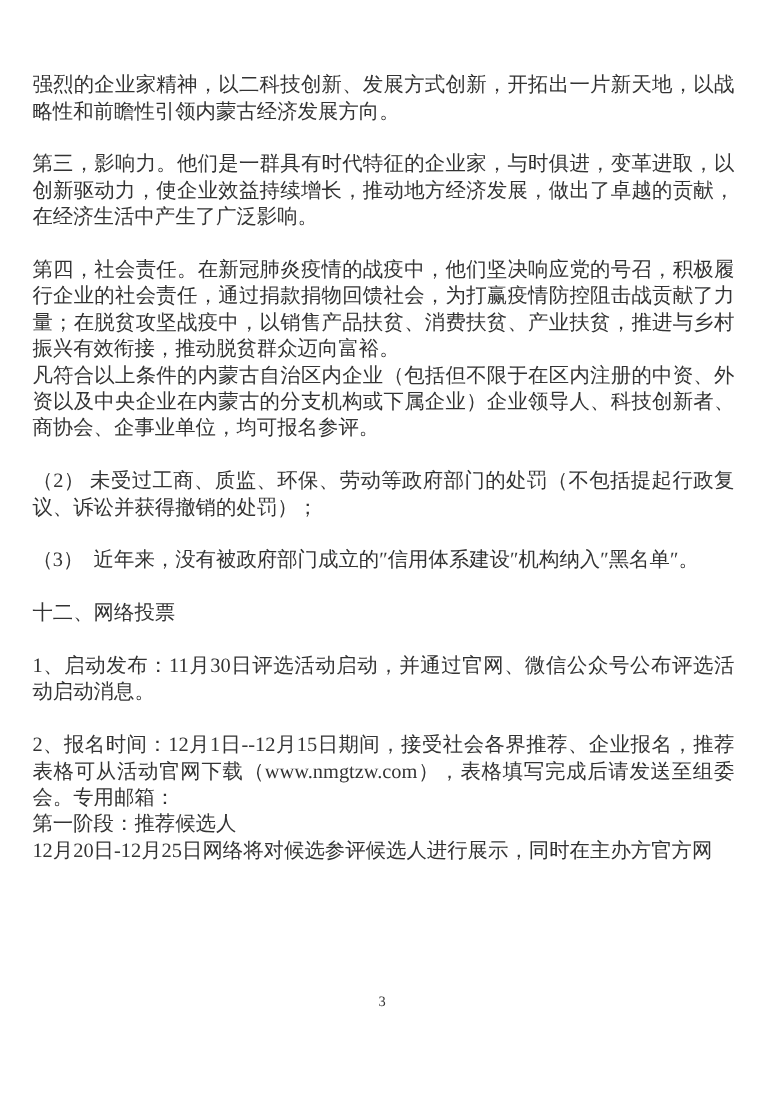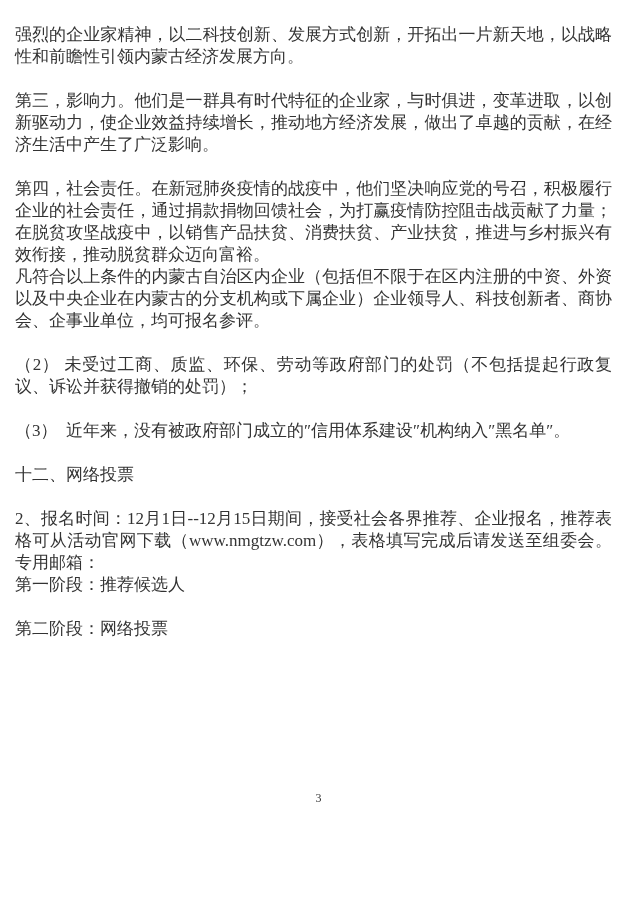--- a/index.html
+++ b/index.html
@@ -13,12 +13,13 @@
     width: 637px;
     height: 813px;
     background: #ffffff;
-    padding: 24px 25px 0 15px;
+    padding: 24px 25px 0 27px;
     overflow: hidden;
     font-family: "Liberation Serif", "DejaVu Serif", serif;
     font-size: 17px;
     line-height: 22px;
     color: #333333;
+    margin-top: 36px;
   }
   .page p {
     margin: 22px 0 0 0;

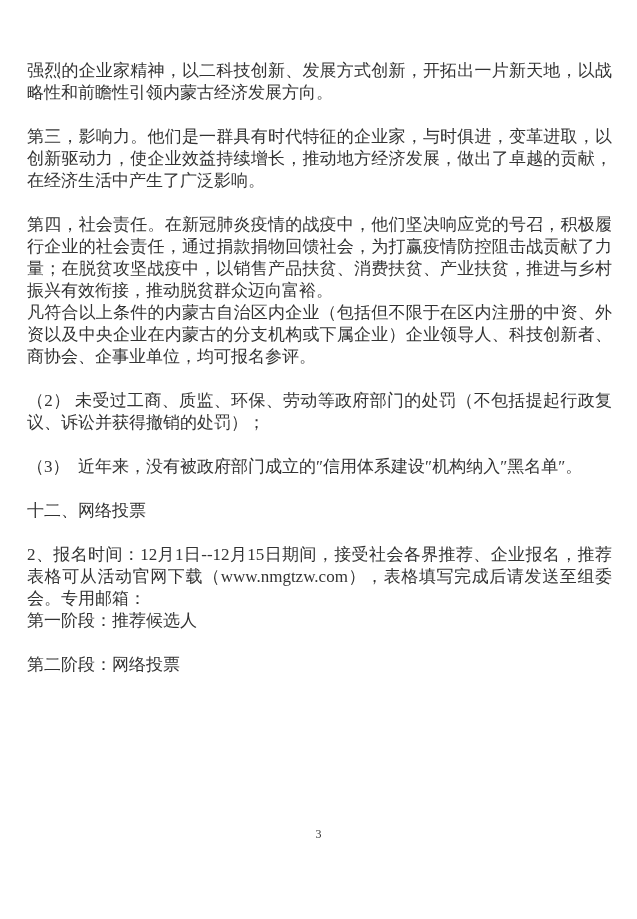--- a/index.html
+++ b/index.html
@@ -53,6 +53,7 @@
   <p>（2） 未受过工商、质监、环保、劳动等政府部门的处罚（不包括提起行政复议、诉讼并获得撤销的处罚）；</p>
   <p>（3）  近年来，没有被政府部门成立的″信用体系建设″机构纳入″黑名单″。</p>
   <p>十二、网络投票</p>
+  <p>1、启动发布：11月30日评选活动启动，并通过官网、微信公众号公布评选活动启动消息。</p>
   <p>2、报名时间：12月1日--12月15日期间，接受社会各界推荐、企业报名，推荐表格可从活动官网下载（www.nmgtzw.com），表格填写完成后请发送至组委会。专用邮箱：</p>
   <p class="attached">第一阶段：推荐候选人</p>
   <p>第二阶段：网络投票</p>

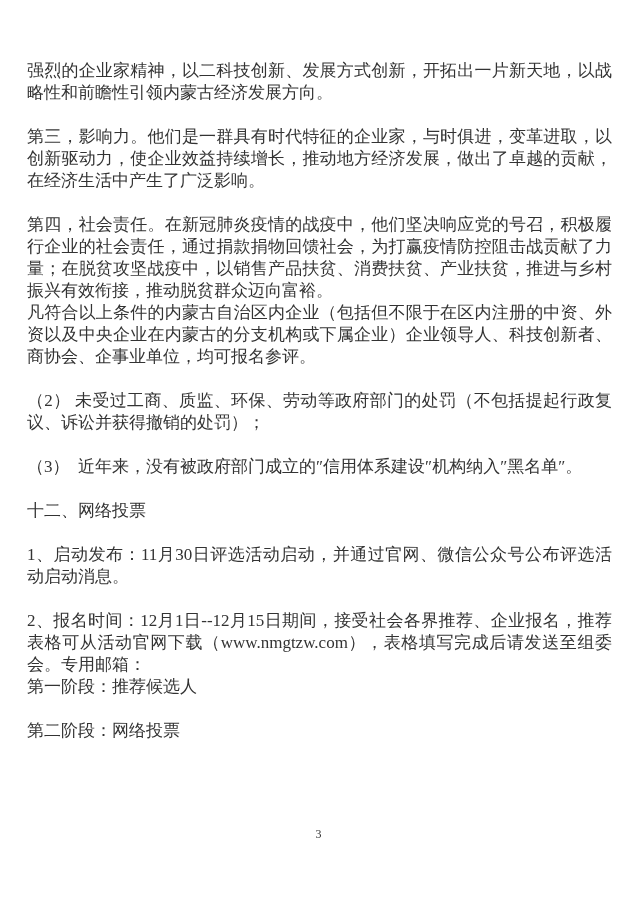--- a/index.html
+++ b/index.html
@@ -57,6 +57,7 @@
   <p>2、报名时间：12月1日--12月15日期间，接受社会各界推荐、企业报名，推荐表格可从活动官网下载（www.nmgtzw.com），表格填写完成后请发送至组委会。专用邮箱：</p>
   <p class="attached">第一阶段：推荐候选人</p>
   <p>第二阶段：网络投票</p>
+  <p class="attached">12月20日-12月25日网络将对候选参评候选人进行展示，同时在主办方官方网</p>
 
   <div class="page-number">3</div>
 </div>

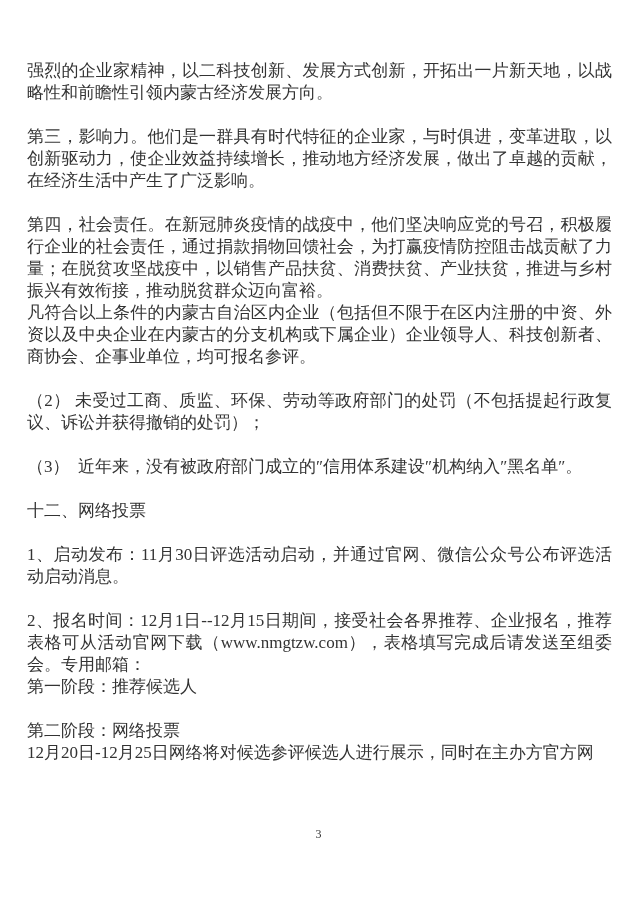--- a/index.html
+++ b/index.html
@@ -56,7 +56,6 @@
   <p>1、启动发布：11月30日评选活动启动，并通过官网、微信公众号公布评选活动启动消息。</p>
   <p>2、报名时间：12月1日--12月15日期间，接受社会各界推荐、企业报名，推荐表格可从活动官网下载（www.nmgtzw.com），表格填写完成后请发送至组委会。专用邮箱：</p>
   <p class="attached">第一阶段：推荐候选人</p>
-  <p>第二阶段：网络投票</p>
   <p class="attached">12月20日-12月25日网络将对候选参评候选人进行展示，同时在主办方官方网</p>
 
   <div class="page-number">3</div>

